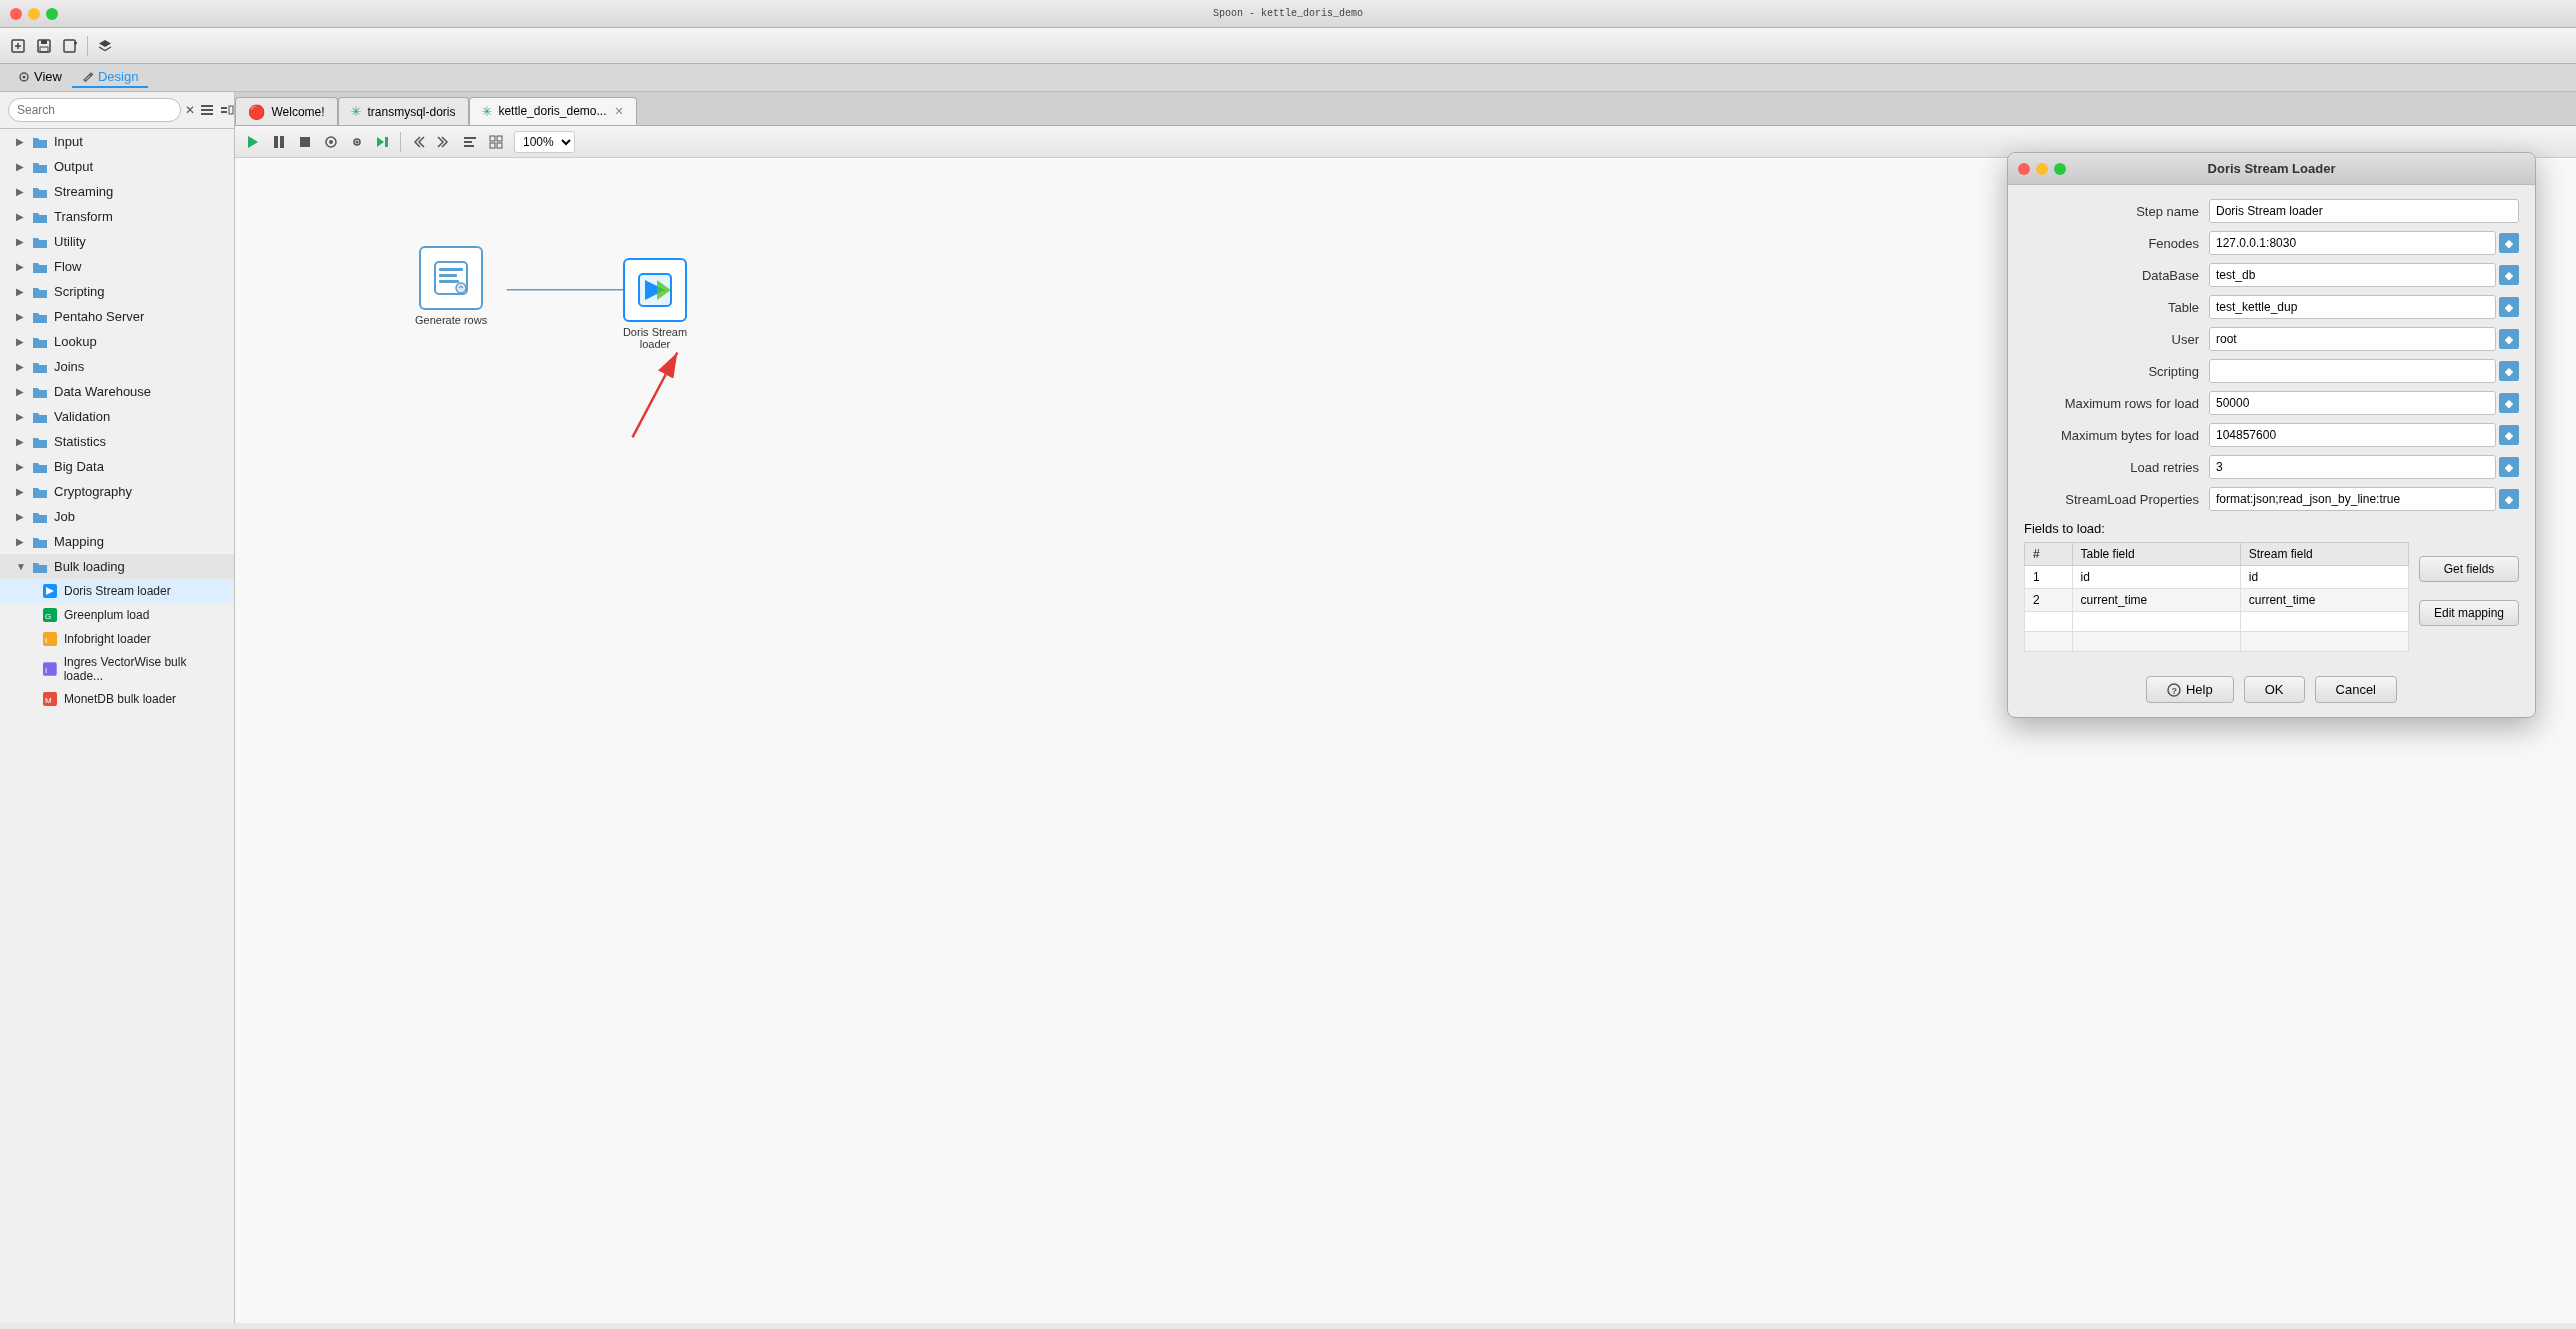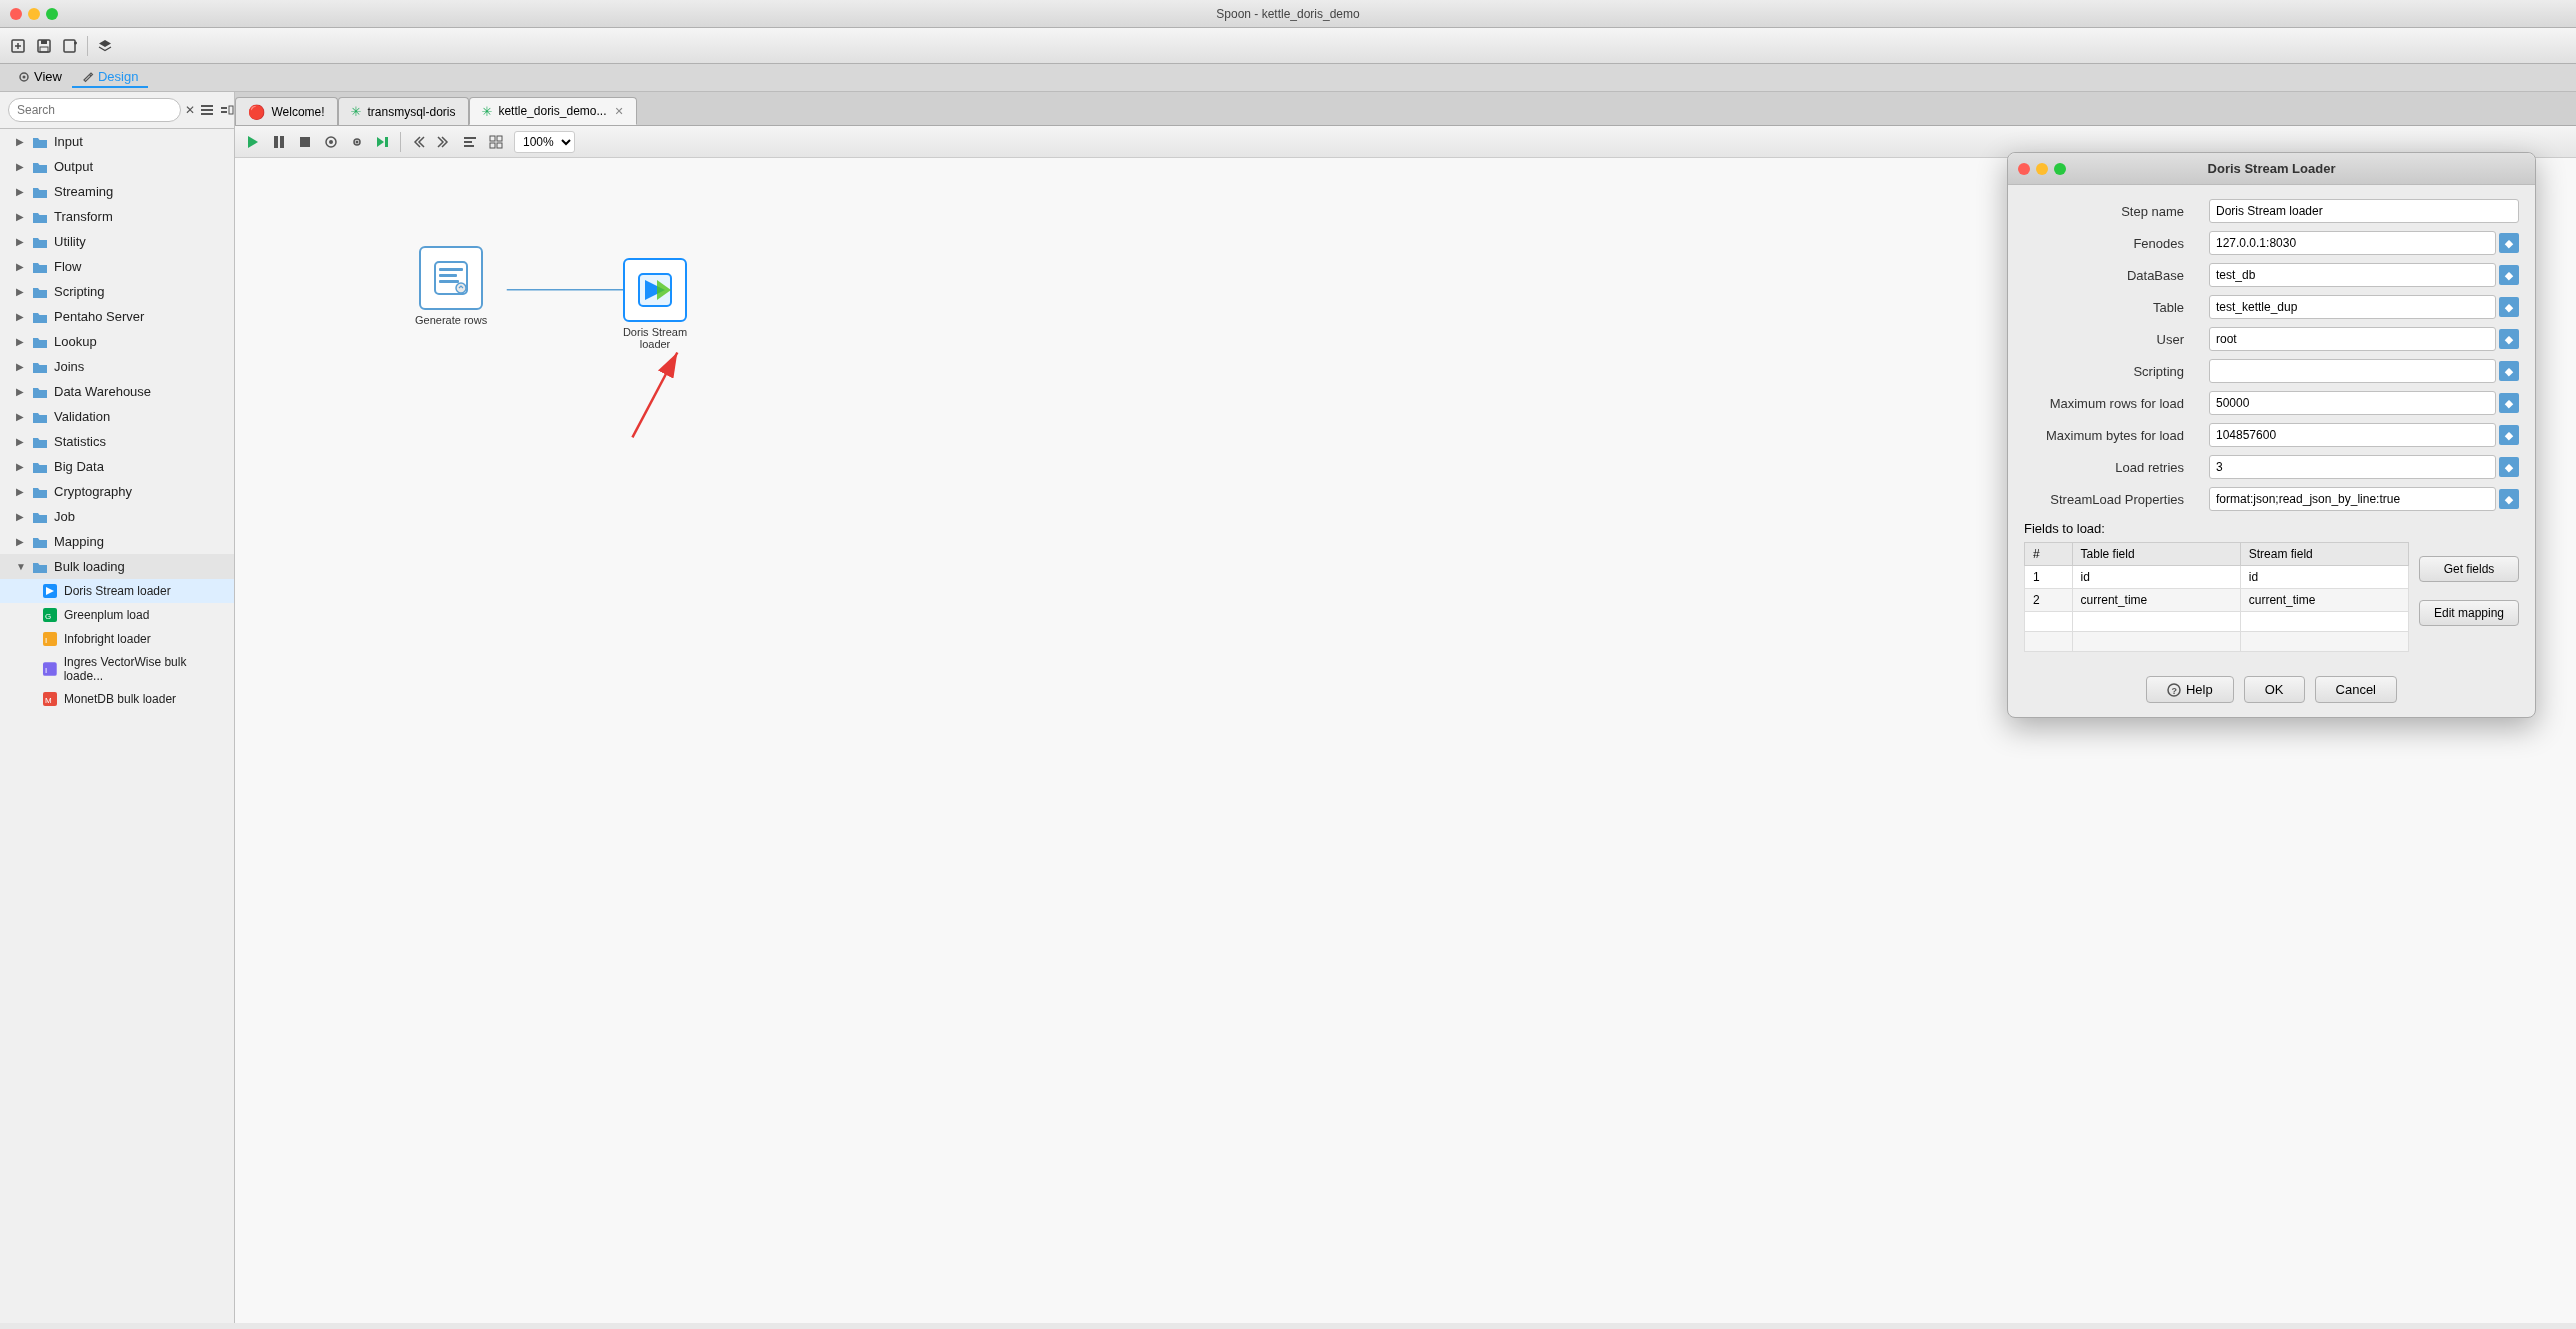--- a/index.html
+++ b/index.html
@@ -29,7 +29,7 @@
     .btn-close { background: #ff5f57; }
     .btn-min { background: #ffbd2e; }
     .btn-max { background: #28c840; }
-    .title-bar-text { font-size: 12px; color: #444; font-weight: 500; }
+    .title-bar-text { font-size: 10px; color: #444; font-weight: 500; font-family: Liberation Mono, monospace; }
 
     
     .toolbar {

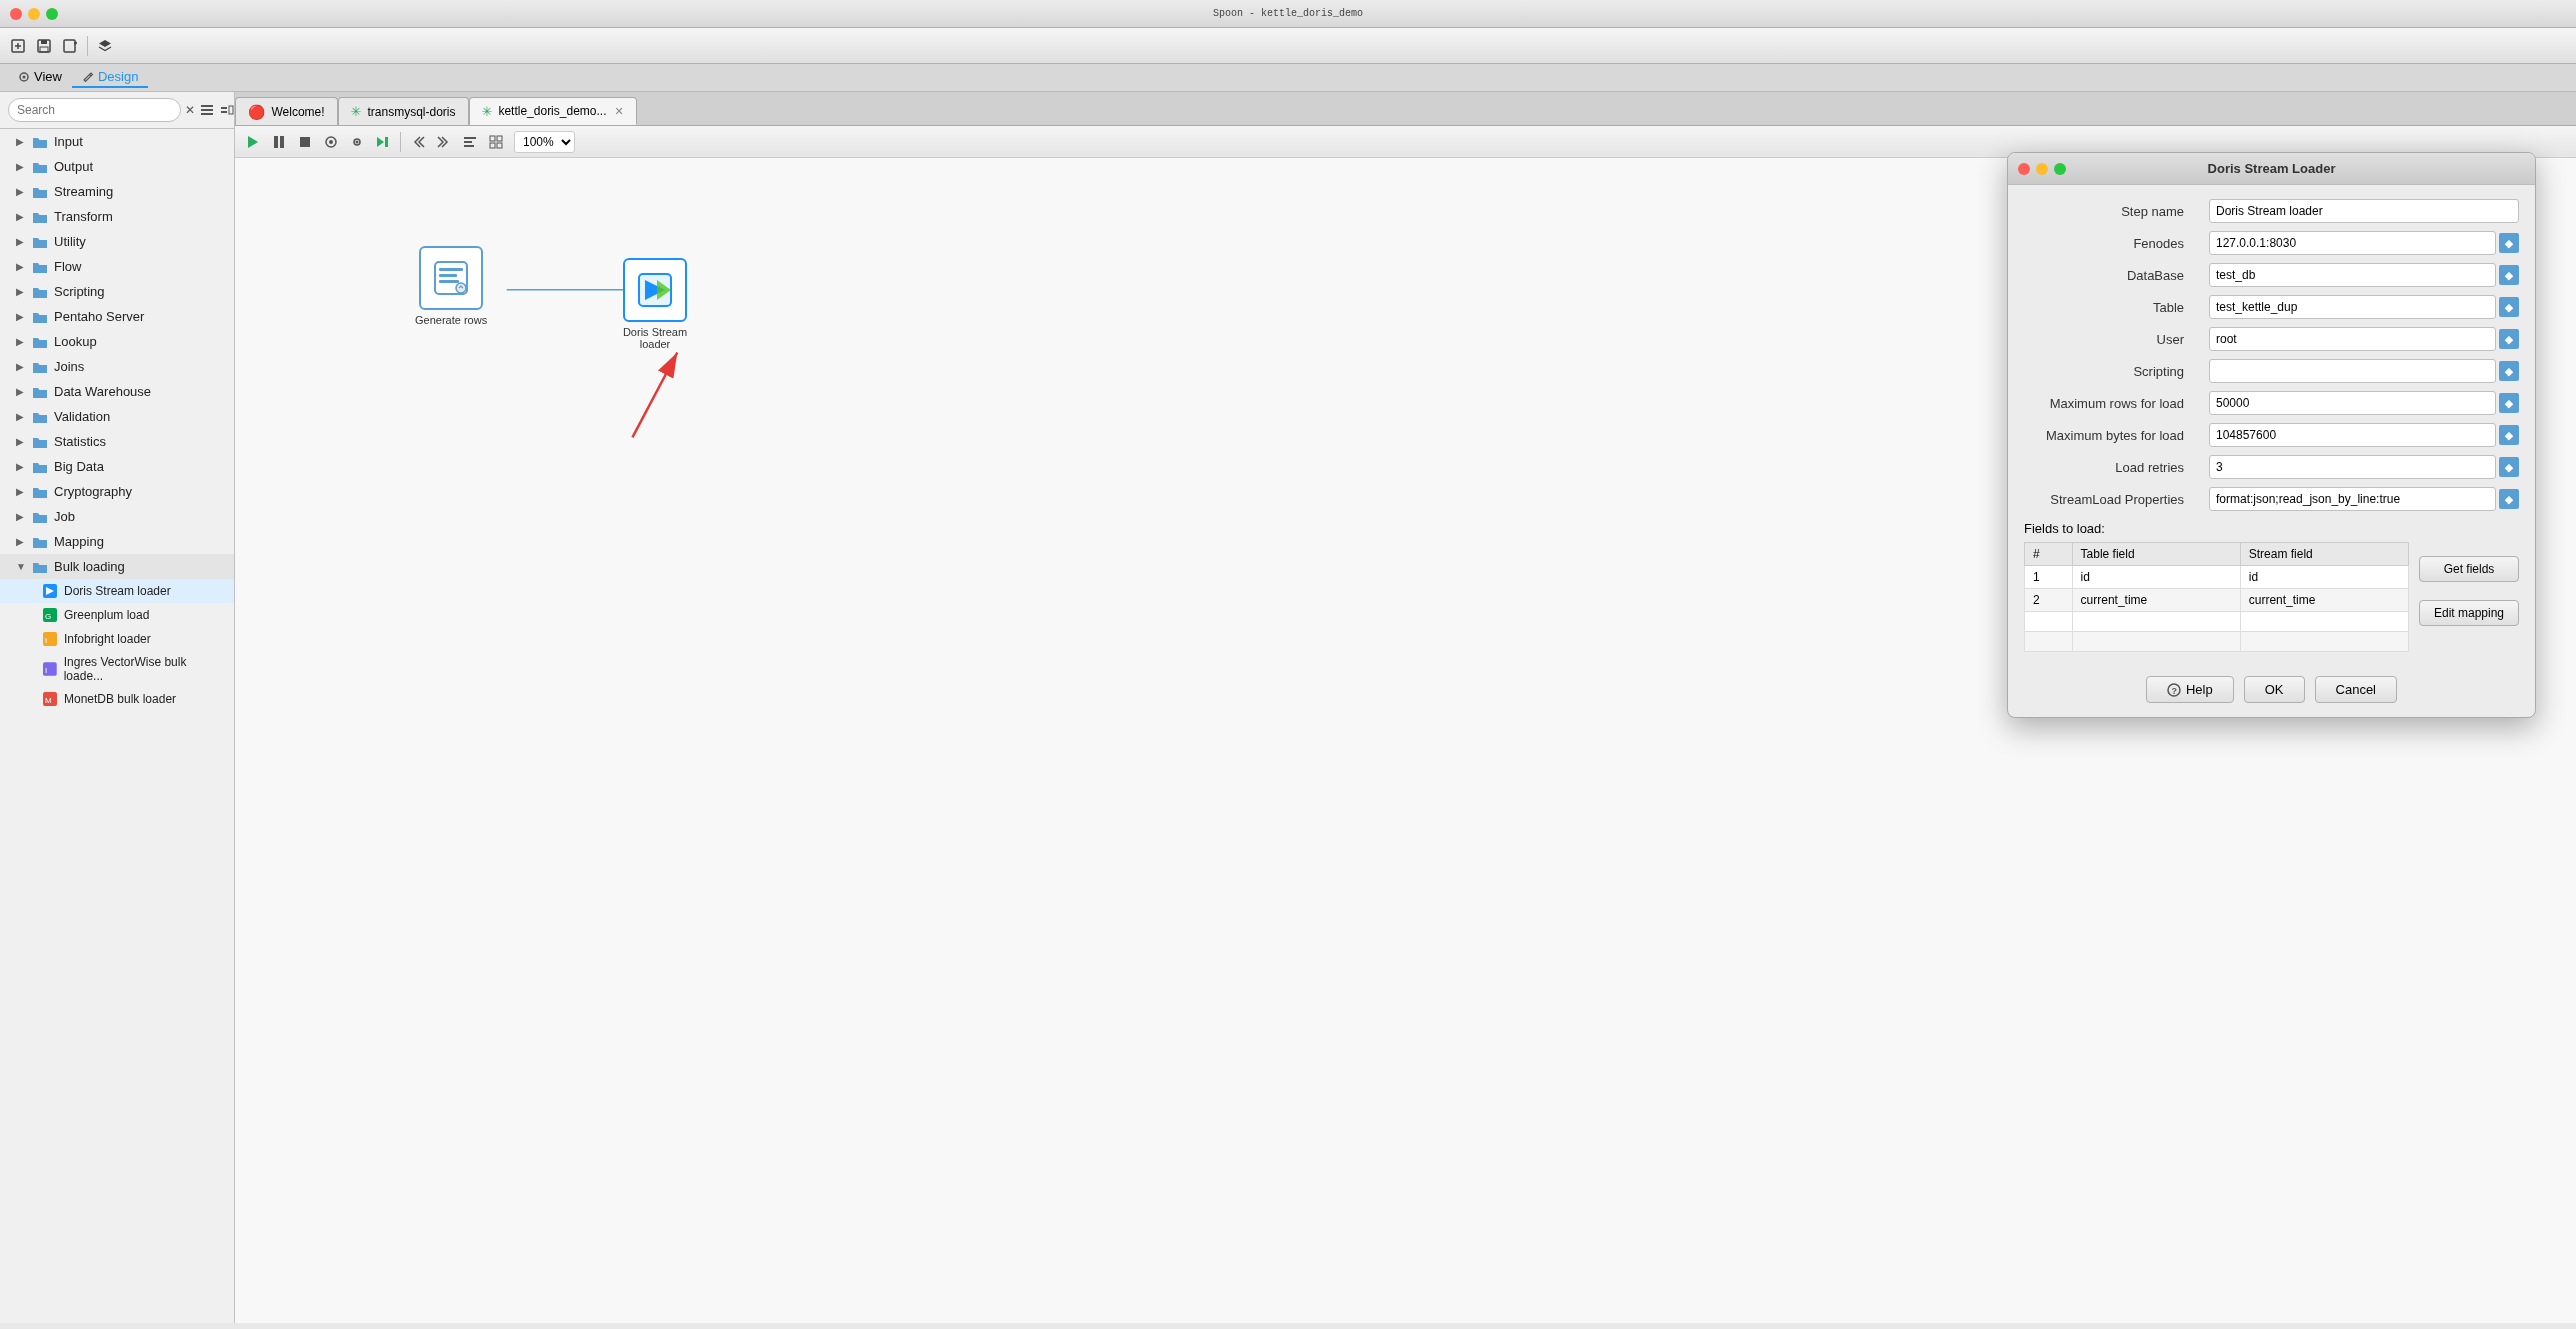--- a/index.html
+++ b/index.html
@@ -294,7 +294,7 @@
     .form-label {
       width: 185px;
       text-align: right;
-      padding-right: 25px;
+      padding-right: 10px;
       font-size: 13px;
       color: #333;
       flex-shrink: 0;

